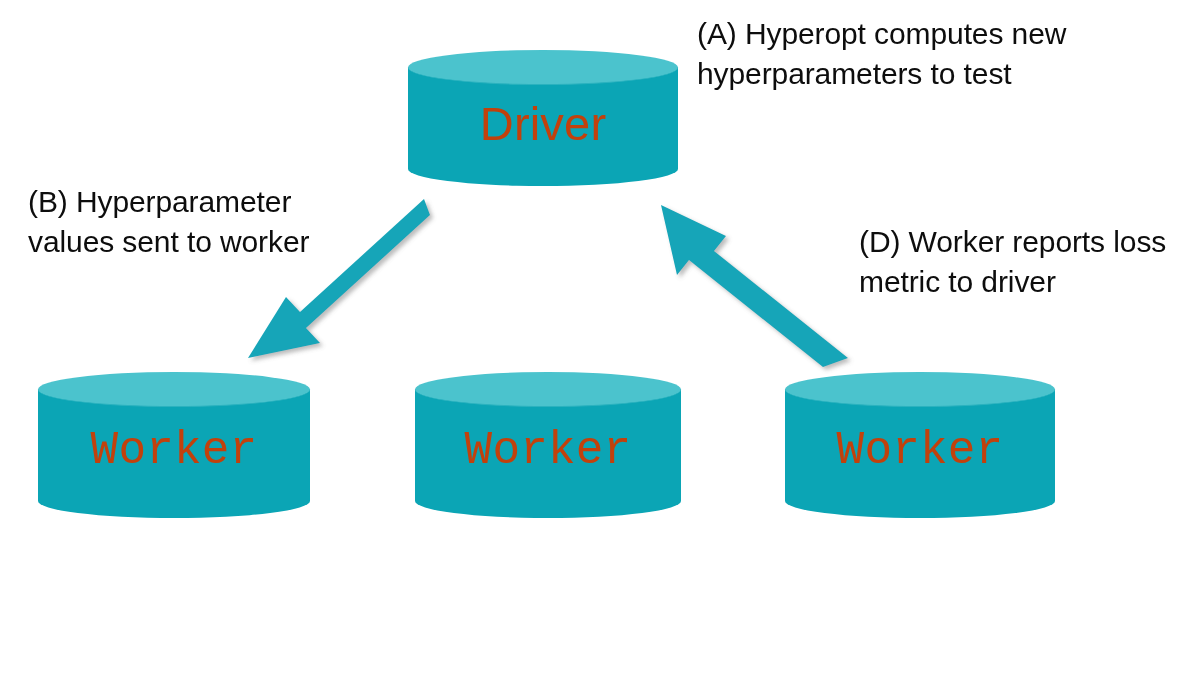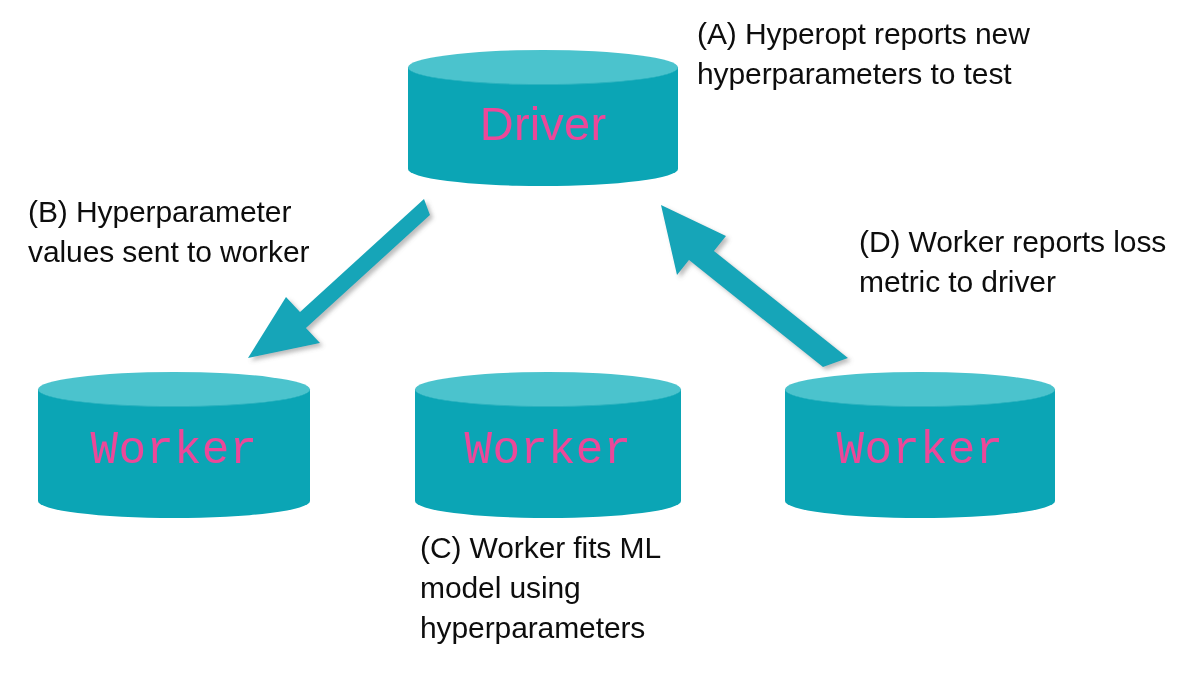--- a/index.html
+++ b/index.html
@@ -172,7 +172,7 @@
     <div class="cyl-label">Worker</div>
   </div>
 
-  <div class="annotation" id="label-a">(A) Hyperopt reports new hyperparameters to test</div>
+  <div class="annotation" id="label-a">(A) Hyperopt computes new hyperparameters to test</div>
   <div class="annotation" id="label-b">(B) Hyperparameter values sent to worker</div>
   <div class="annotation" id="label-c">(C) Worker fits ML model using hyperparameters</div>
   <div class="annotation" id="label-d">(D) Worker reports loss metric to driver</div>

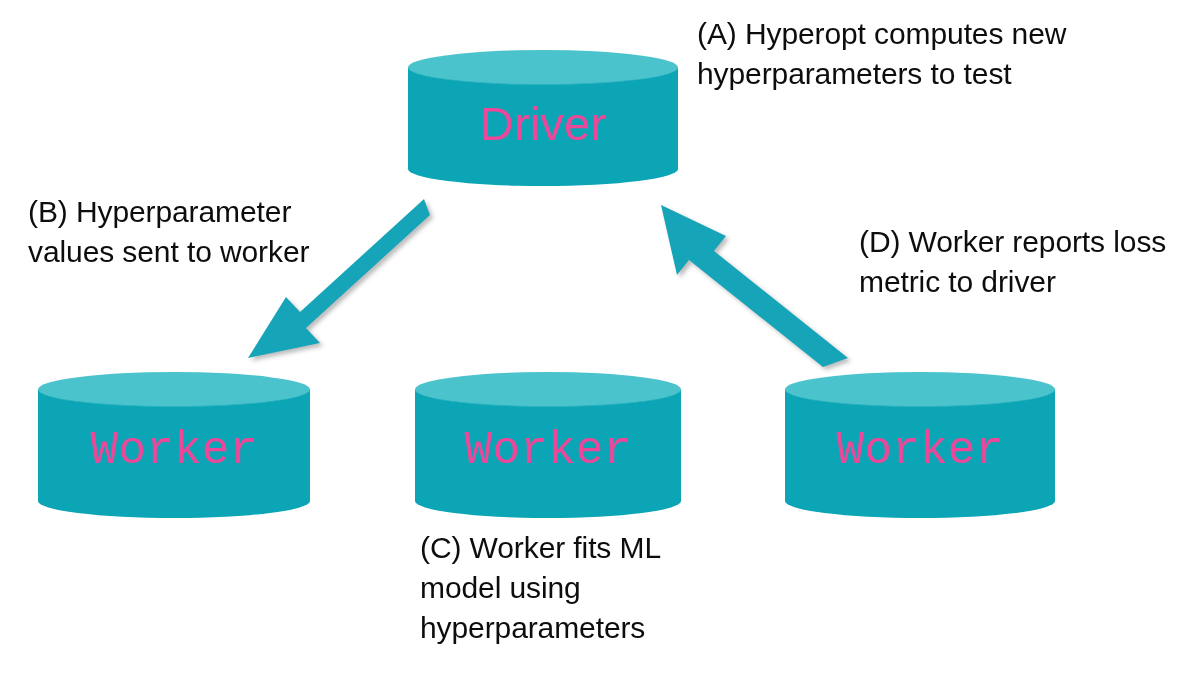--- a/index.html
+++ b/index.html
@@ -60,7 +60,7 @@
     display: flex;
     align-items: center;
     justify-content: center;
-    color: #ec4899;
+    color: #c2410c;
     font-weight: 300;
     letter-spacing: 0.2px;
     line-height: 1;

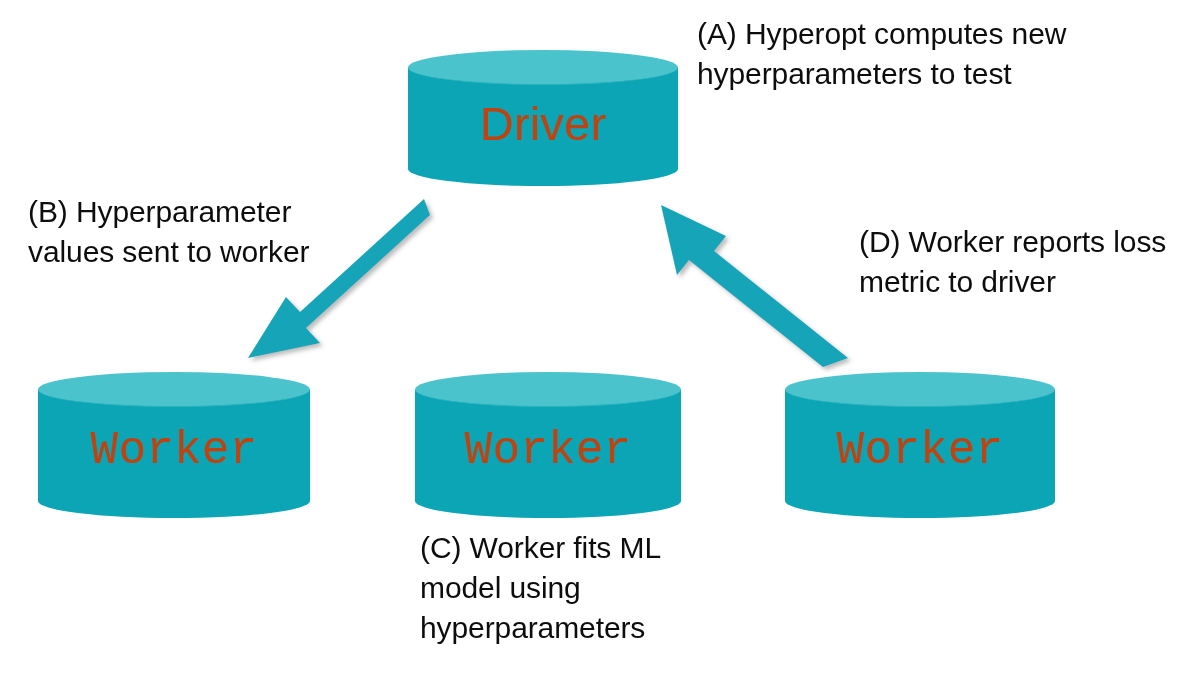--- a/index.html
+++ b/index.html
@@ -105,7 +105,7 @@
     letter-spacing: -0.1px;
   }
   #label-a { left: 697px; top: 14px;  width: 470px; }
-  #label-b { left: 28px;  top: 192px; width: 350px; }
+  #label-b { left: 28px;  top: 182px; width: 350px; }
   #label-c { left: 420px; top: 528px; width: 320px; }
   #label-d { left: 822px; top: 222px; width: 350px; margin-left: 37px; }
 </style>

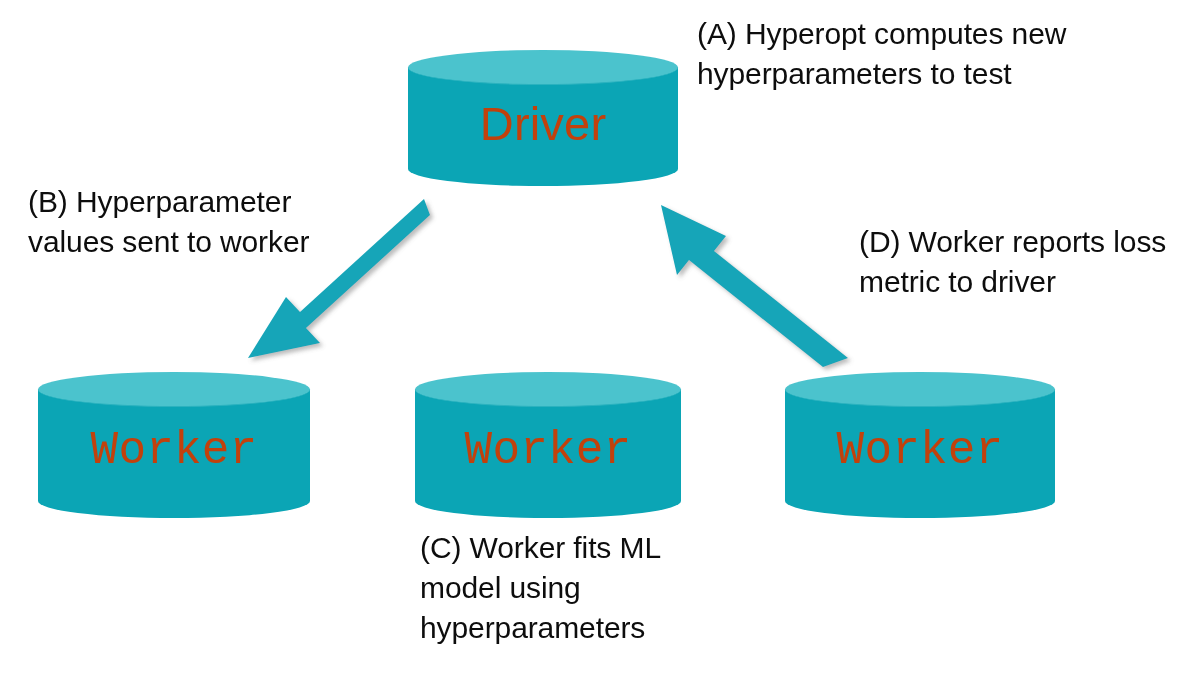--- a/index.html
+++ b/index.html
@@ -174,7 +174,6 @@
 
   <div class="annotation" id="label-a">(A) Hyperopt computes new hyperparameters to test</div>
   <div class="annotation" id="label-b">(B) Hyperparameter values sent to worker</div>
-  <div class="annotation" id="label-c">(C) Worker fits ML model using hyperparameters</div>
   <div class="annotation" id="label-d">(D) Worker reports loss metric to driver</div>
 
 </div>

